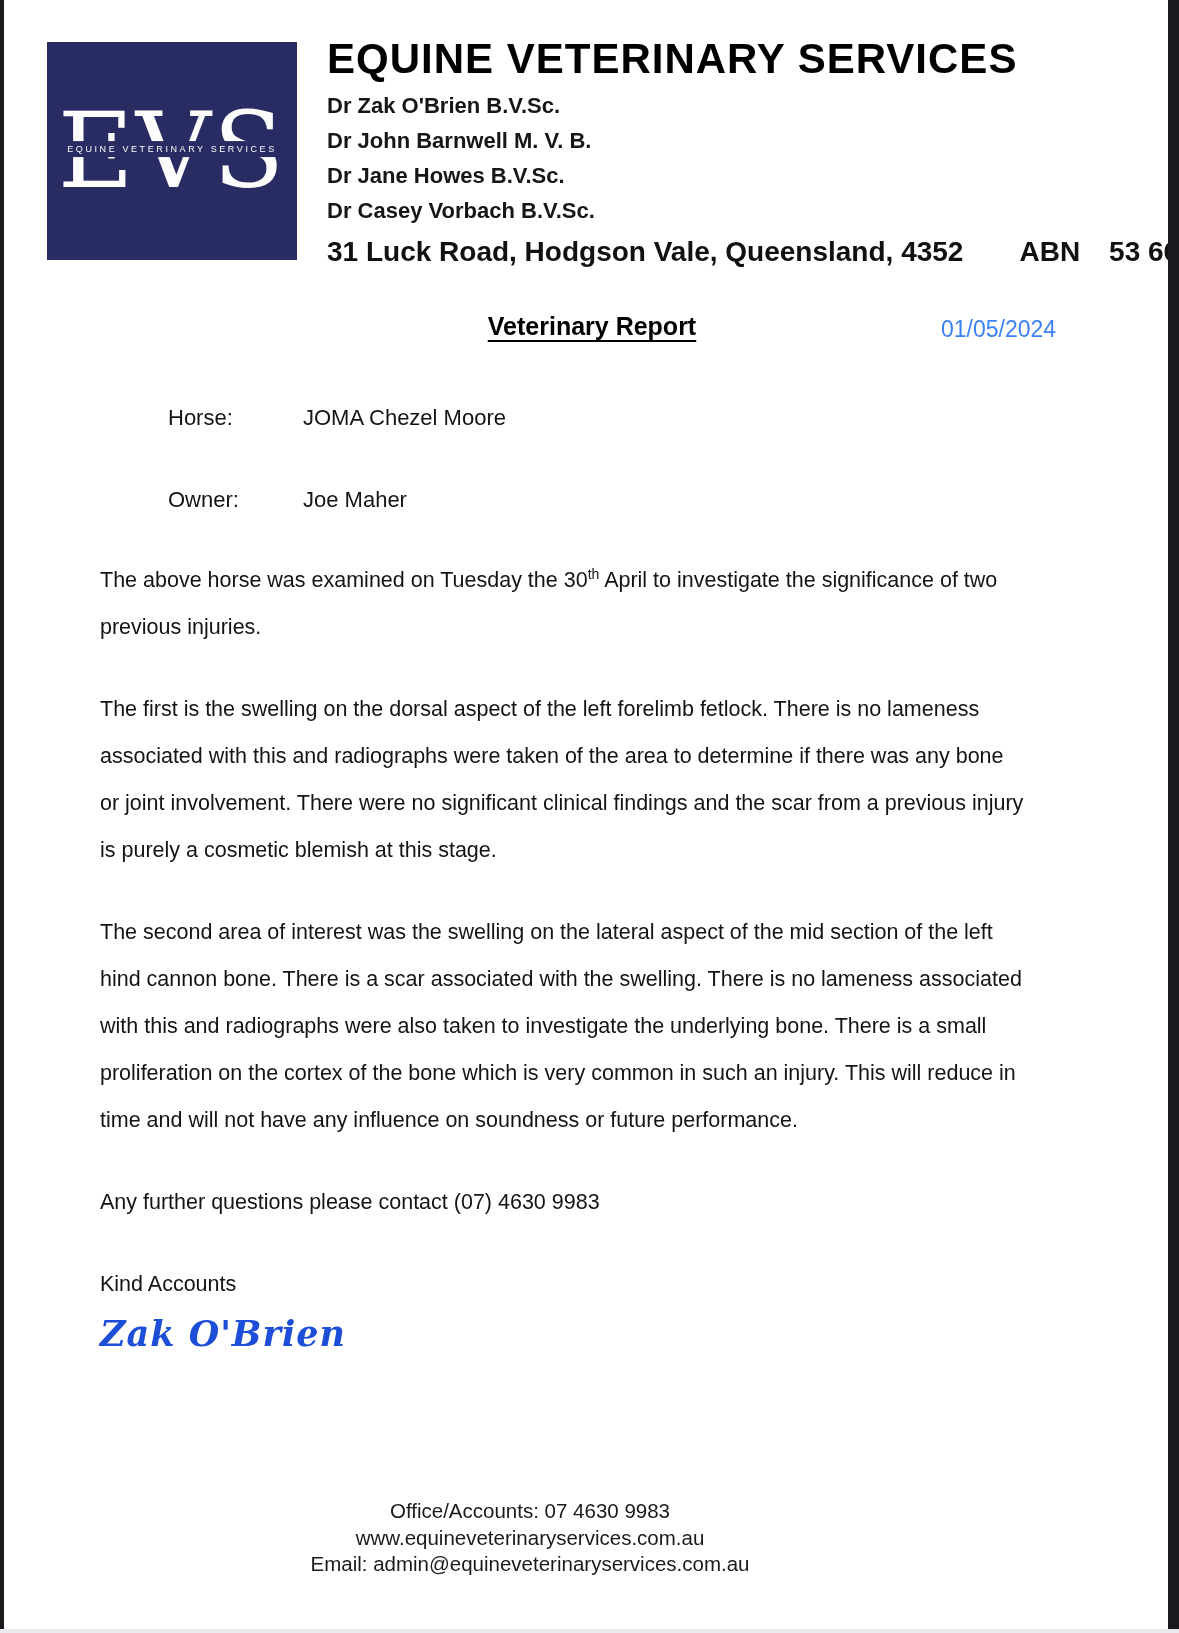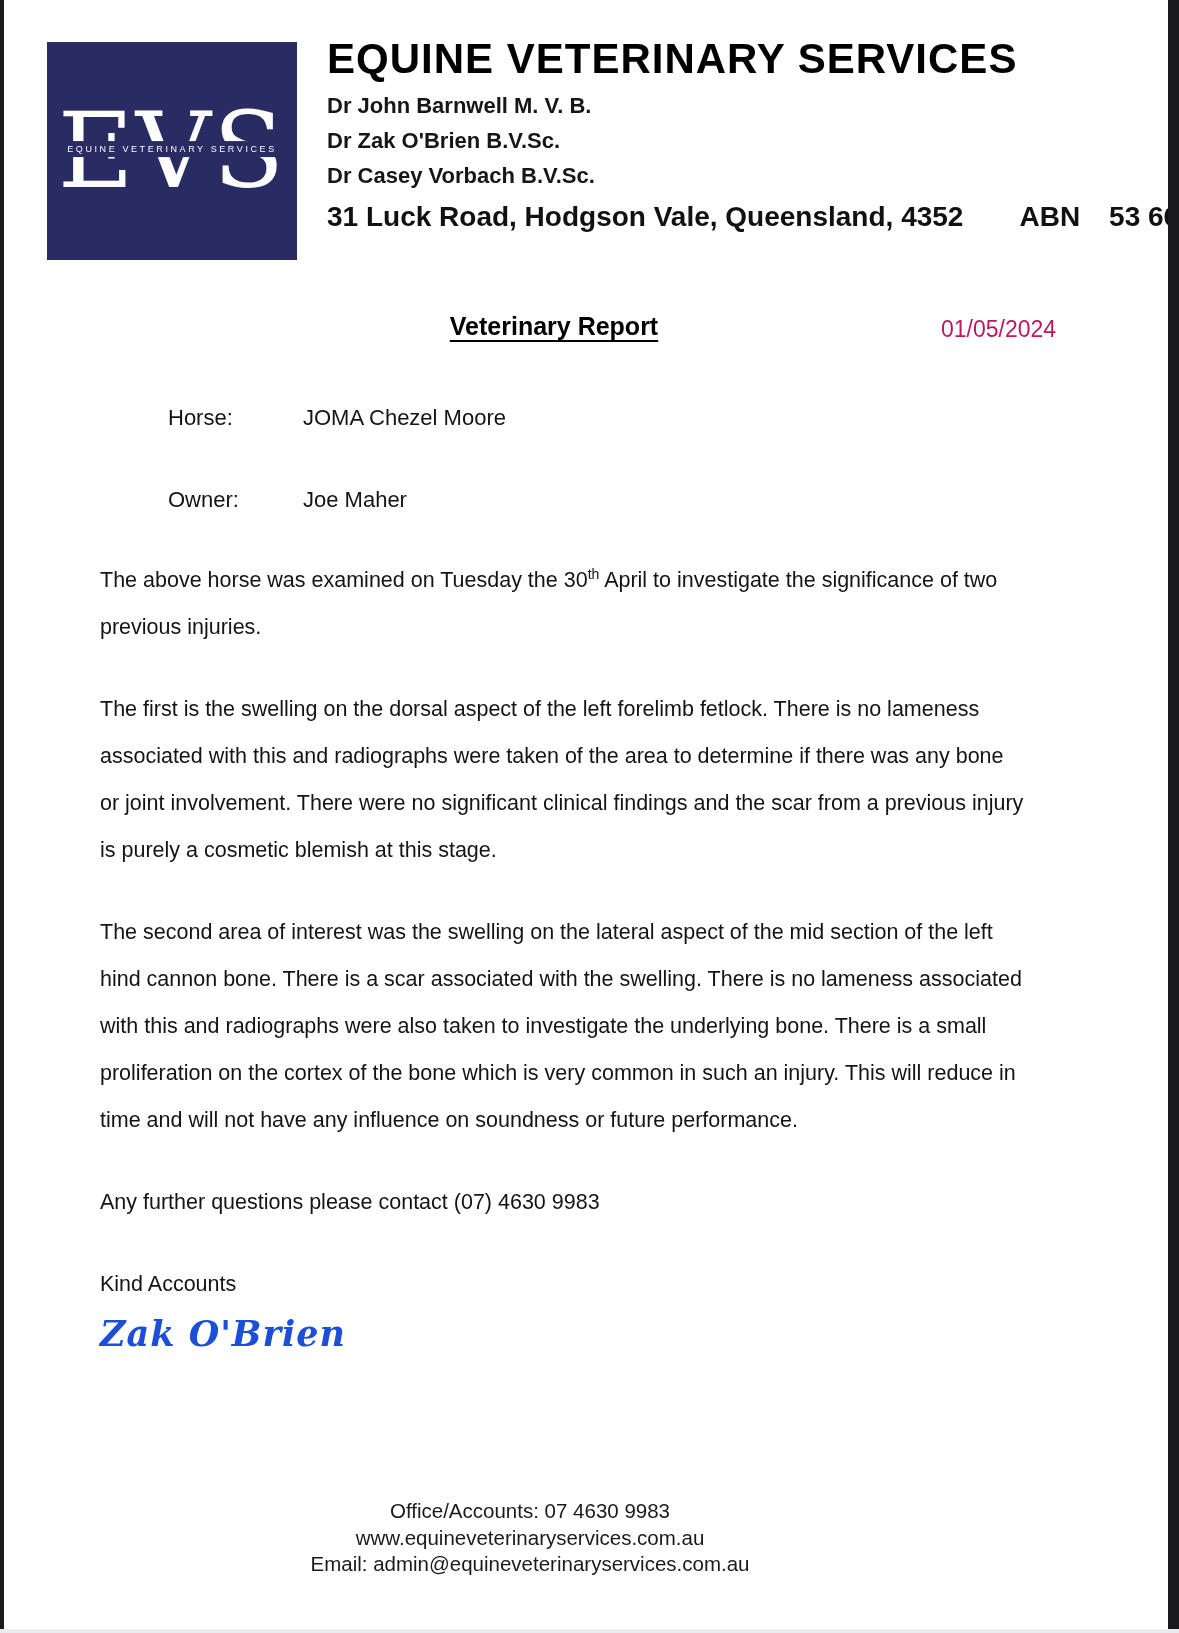--- a/index.html
+++ b/index.html
@@ -94,8 +94,8 @@
 
     <div class="header-text">
       <div class="practice-title">EQUINE VETERINARY SERVICES</div>
+      <div class="doctor-line">Dr Zak O'Brien B.V.Sc.</div>
       <div class="doctor-line">Dr John Barnwell M. V. B.</div>
-      <div class="doctor-line">Dr Zak O'Brien B.V.Sc.</div>
       <div class="doctor-line">Dr Casey Vorbach B.V.Sc.</div>
       <div class="address-line">
         <span>31 Luck Road, Hodgson Vale, Queensland, 4352</span><span class="abn-label">ABN</span><span class="abn-value">53 660 889 636</span>

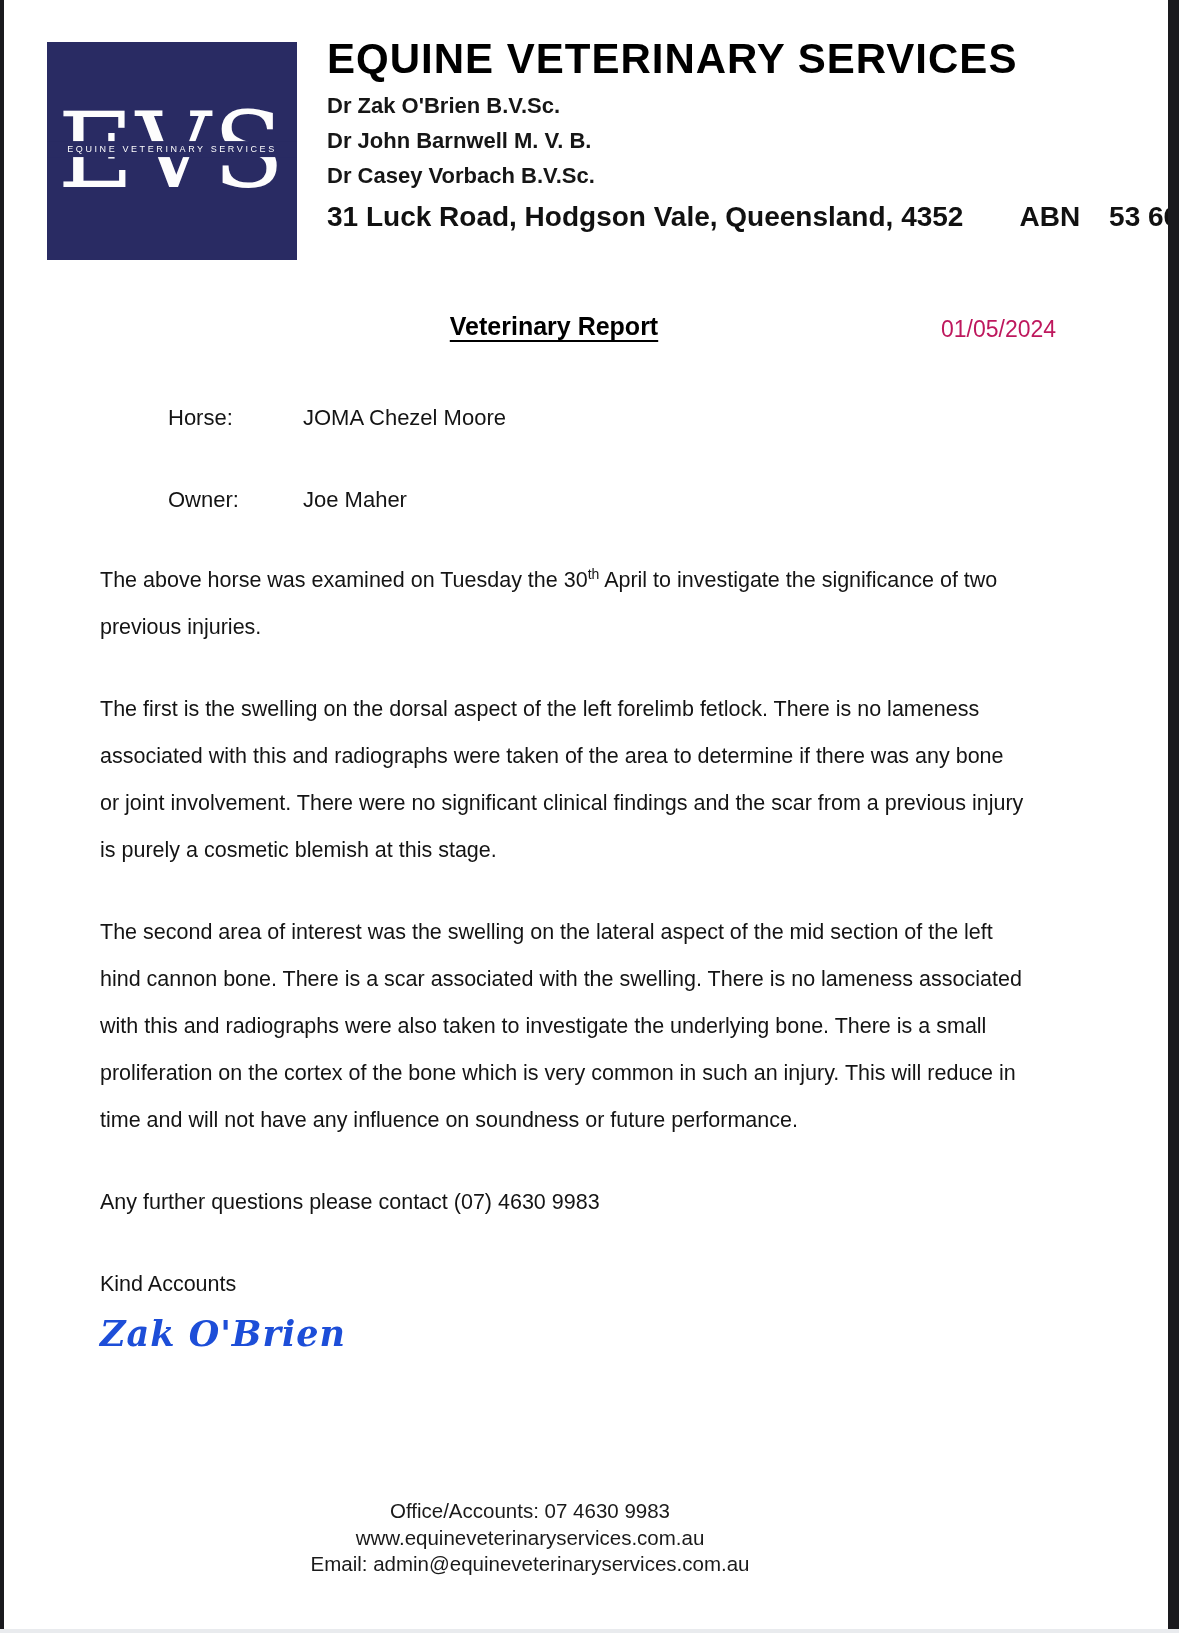--- a/index.html
+++ b/index.html
@@ -96,6 +96,7 @@
       <div class="practice-title">EQUINE VETERINARY SERVICES</div>
       <div class="doctor-line">Dr Zak O'Brien B.V.Sc.</div>
       <div class="doctor-line">Dr John Barnwell M. V. B.</div>
+      <div class="doctor-line">Dr Jane Howes B.V.Sc.</div>
       <div class="doctor-line">Dr Casey Vorbach B.V.Sc.</div>
       <div class="address-line">
         <span>31 Luck Road, Hodgson Vale, Queensland, 4352</span><span class="abn-label">ABN</span><span class="abn-value">53 660 889 636</span>

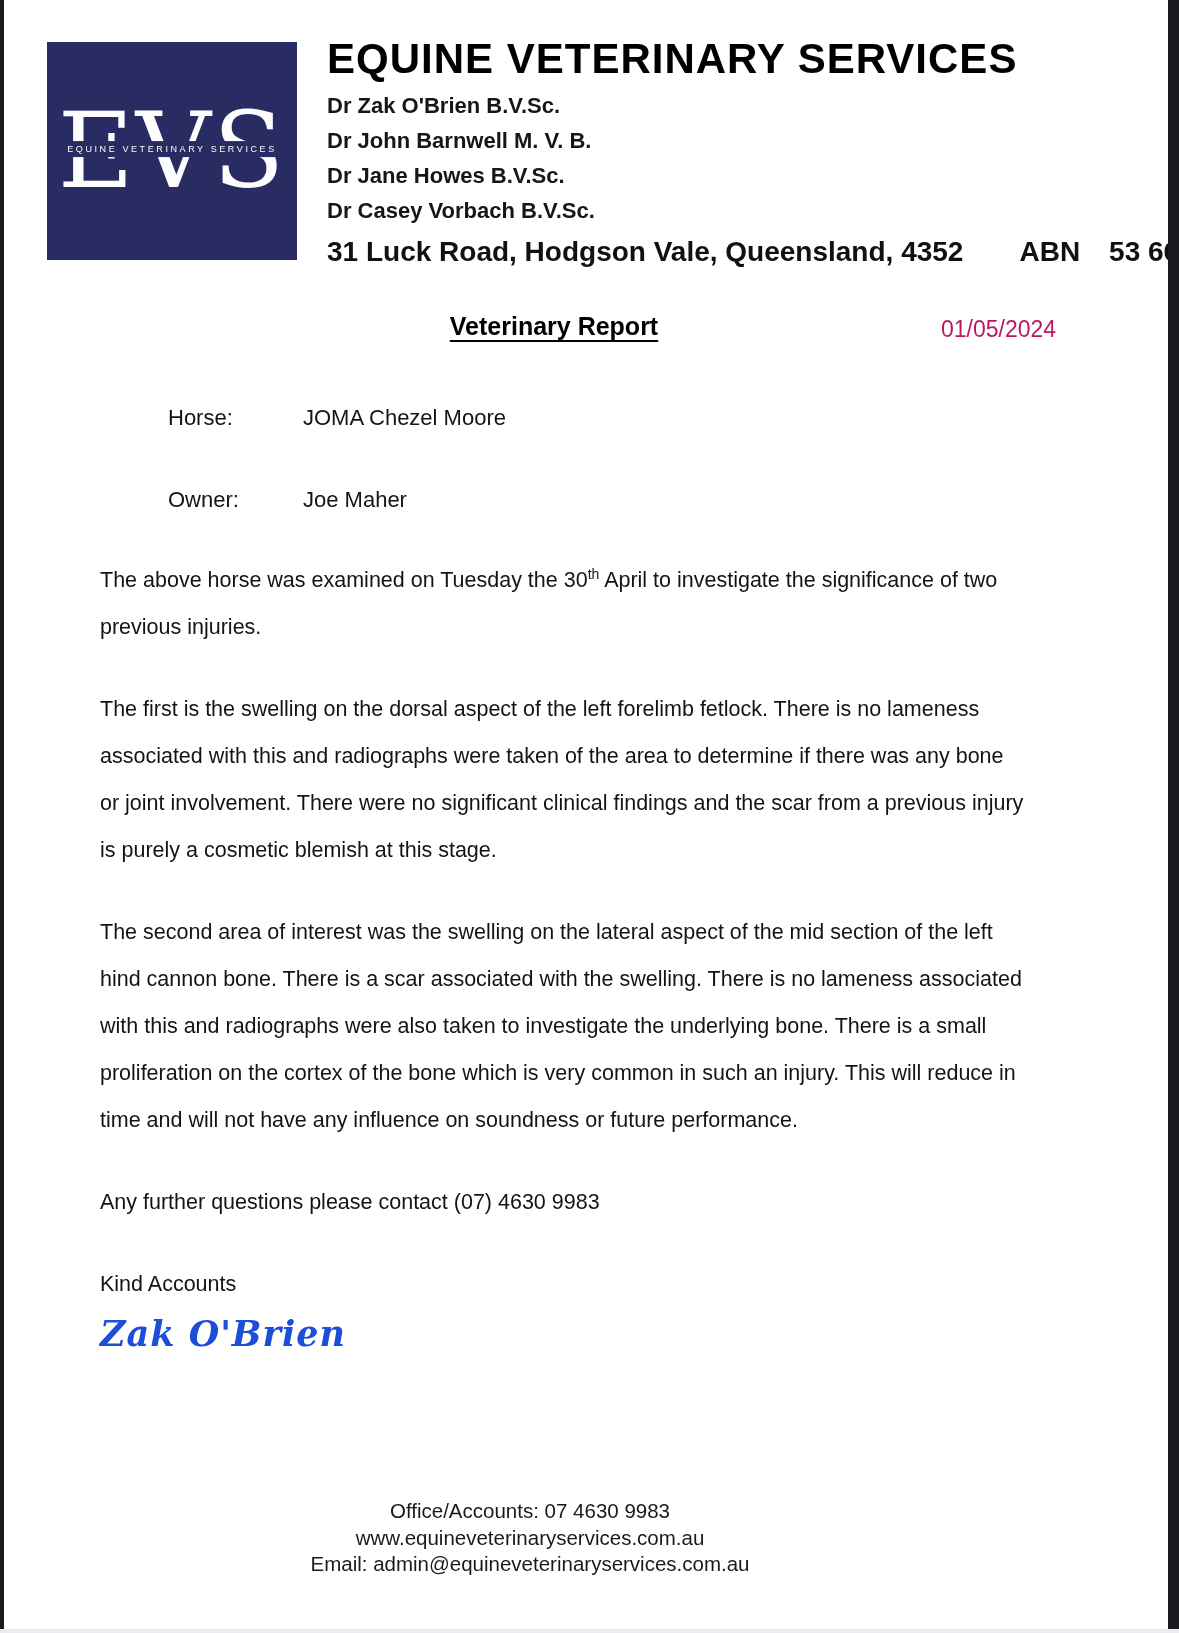--- a/index.html
+++ b/index.html
@@ -45,7 +45,7 @@
   .abn-value{margin-left:29px;}
 
   
-  .report-title-wrap{position:absolute;left:0;top:312px;width:1100px;text-align:center;}
+  .report-title-wrap{position:absolute;left:0;top:312px;width:1100px;text-align:center;padding-left:38px;}
   .report-title{
     font-size:25px;font-weight:700;color:#000;
     text-decoration:underline;text-decoration-thickness:2px;text-underline-offset:5px;

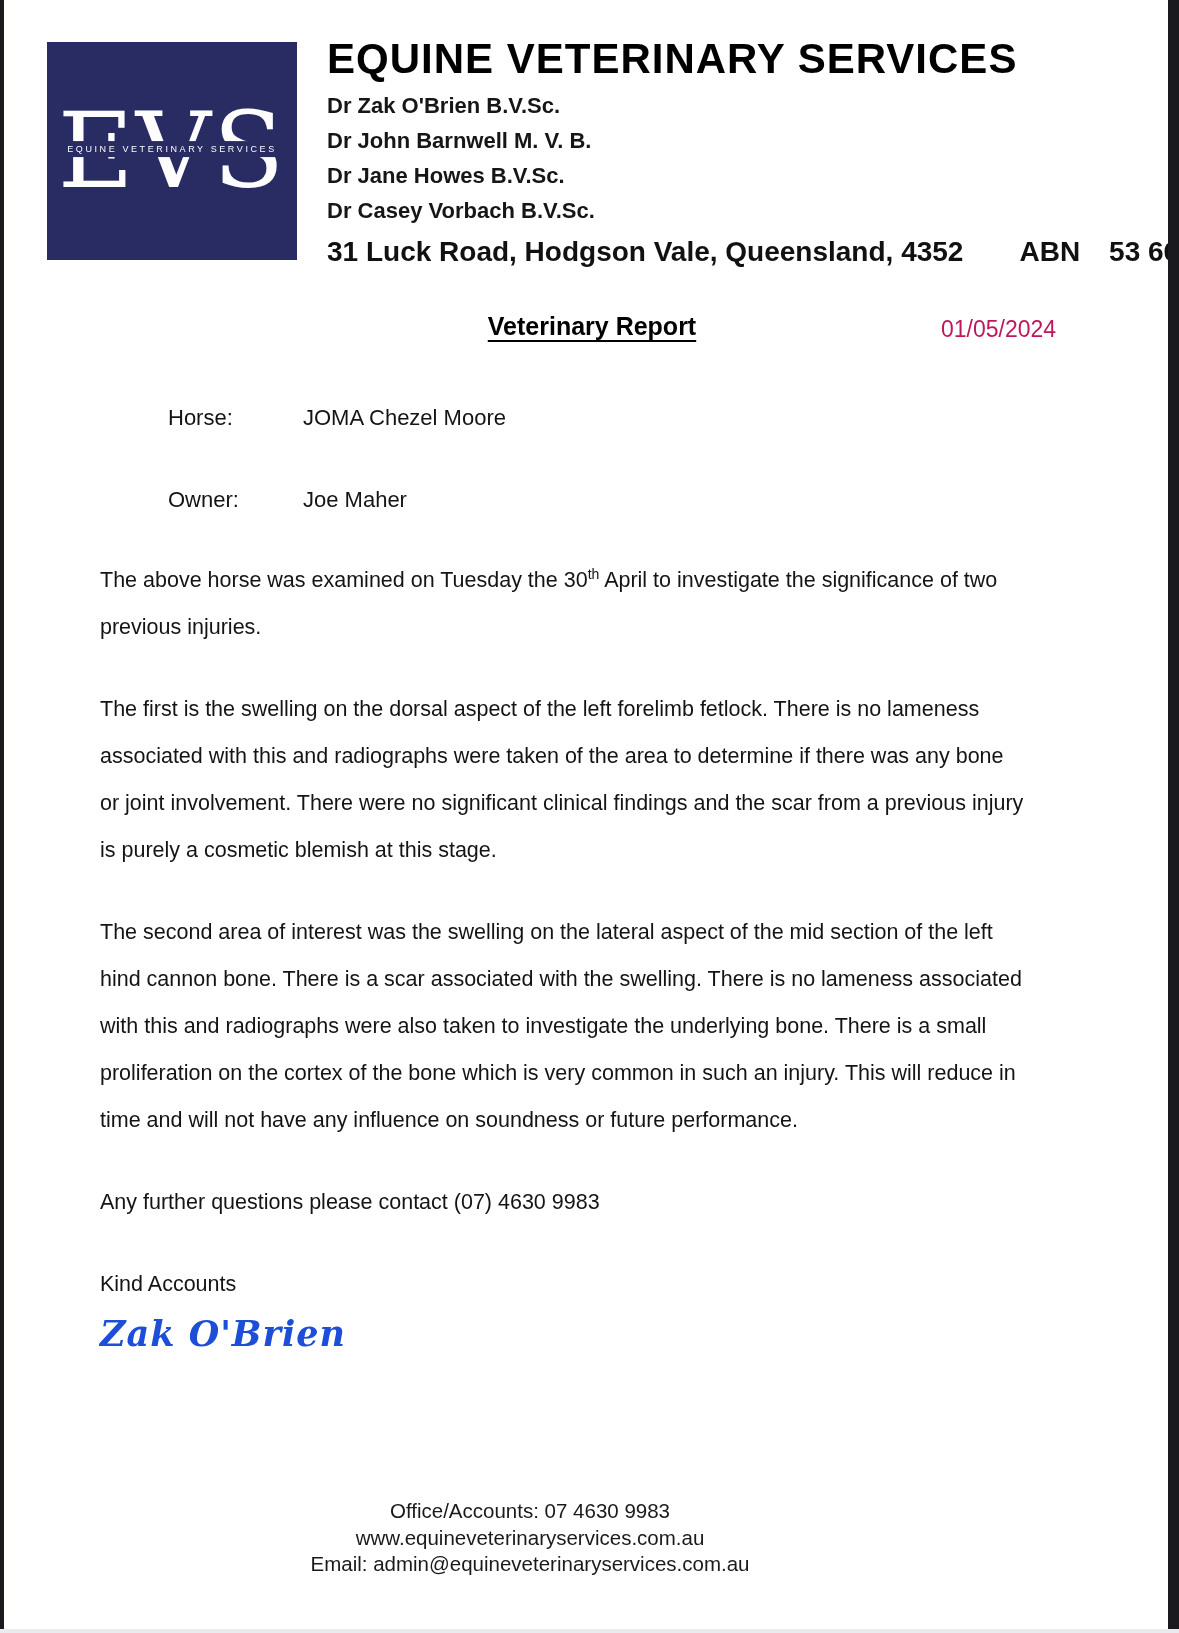--- a/index.html
+++ b/index.html
@@ -50,7 +50,7 @@
     font-size:25px;font-weight:700;color:#000;
     text-decoration:underline;text-decoration-thickness:2px;text-underline-offset:5px;
   }
-  .report-date{position:absolute;left:937px;top:316px;font-size:23px;color:#be185d;}
+  .report-date{position:absolute;left:937px;top:316px;font-size:23px;color:#3b82f6;}
 
   
   .field-row{position:absolute;left:164px;font-size:22px;color:#141414;}

